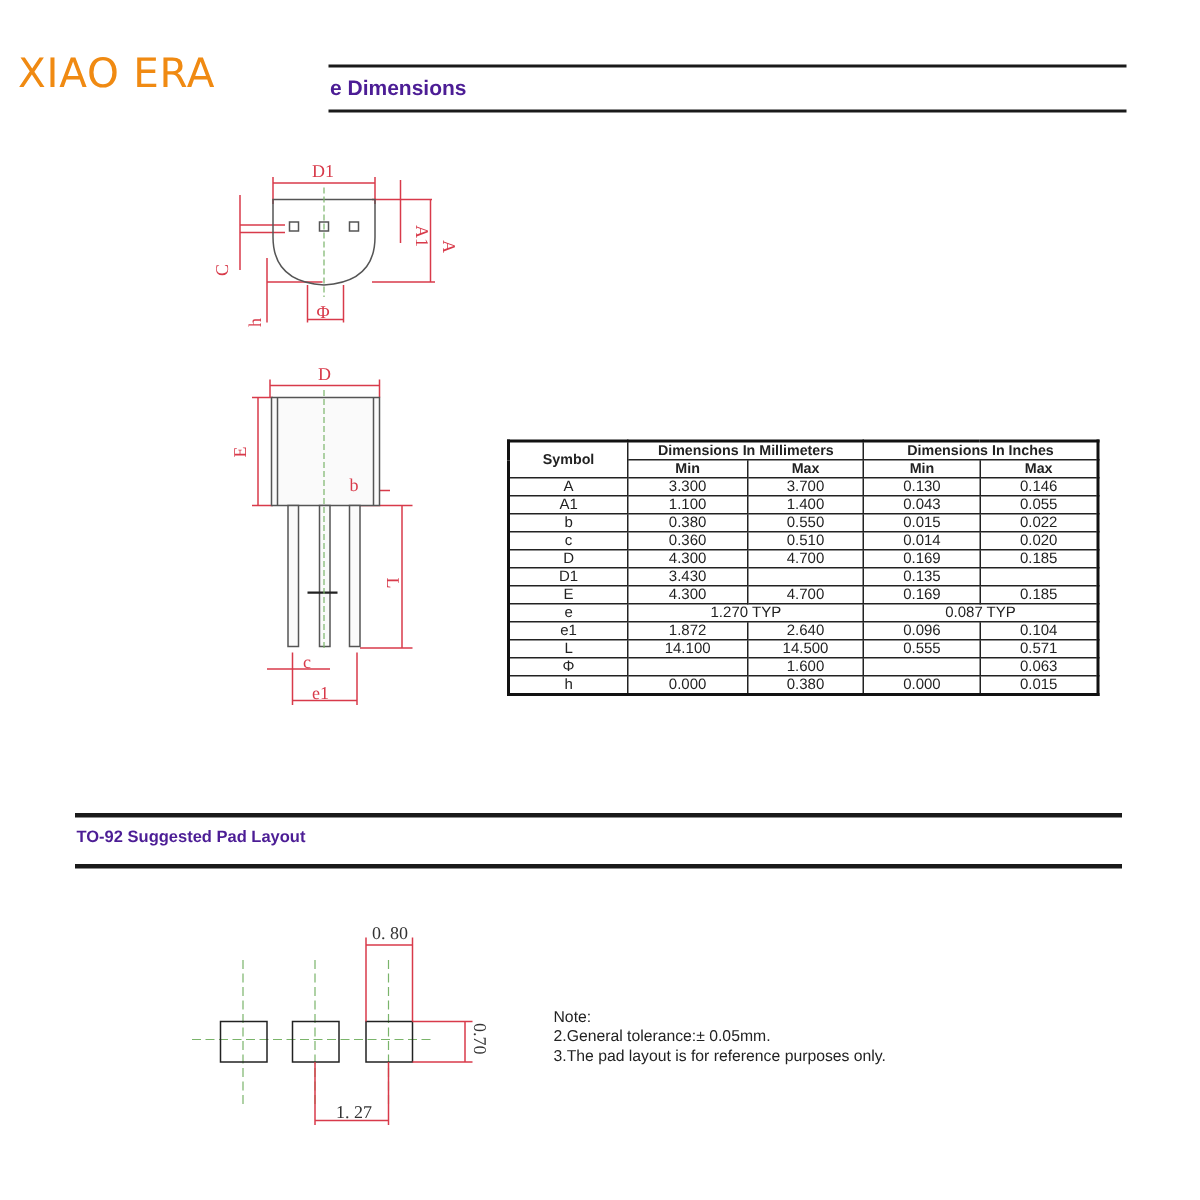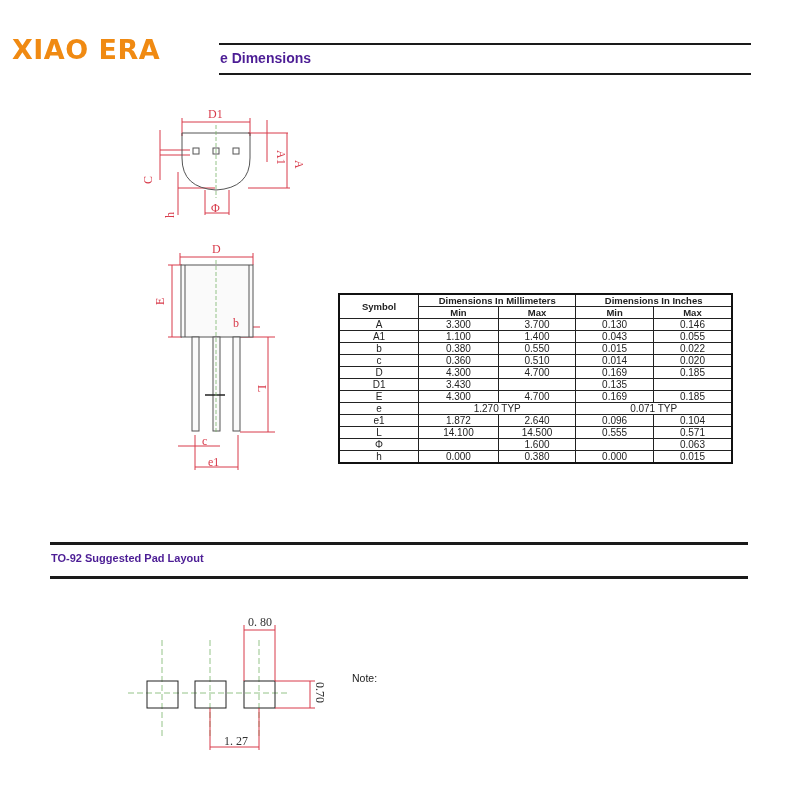--- a/index.html
+++ b/index.html
@@ -5,7 +5,7 @@
   html, body { margin:0; padding:0; background:#ffffff; }
   body { width:800px; height:800px; position:relative; overflow:hidden; font-family:"Liberation Sans", sans-serif; color:#111; }
   .abs { position:absolute; }
-  .brand { left:12px; top:34px; font-family:"DejaVu Sans", sans-serif; font-weight:bold; font-size:27px; letter-spacing:0.5px; color:#f08a12; }
+  .brand { left:12px; top:34px; font-family:"DejaVu Sans", sans-serif; font-weight:normal; font-size:27px; letter-spacing:0.5px; color:#f08a12; }
   .rule { position:absolute; height:2px; background:#1a1a1a; }
   .sec-title { position:absolute; font-weight:bold; font-size:14px; color:#4c1d95; }
   table.dims { position:absolute; left:338px; top:293px; width:395px; border-collapse:collapse; font-family:"Liberation Sans", sans-serif; font-size:10px; color:#222;border-radius:12px; }

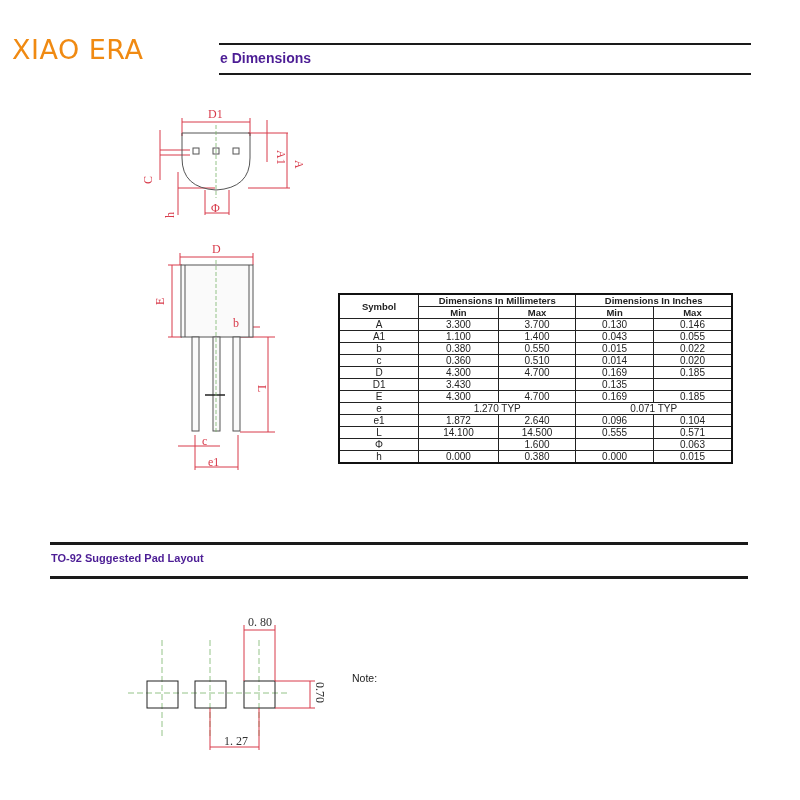--- a/index.html
+++ b/index.html
@@ -175,7 +175,7 @@
   <tr>
         <td>e</td>
         <td colspan="2">1.270 TYP</td>
-        <td colspan="2">0.071 TYP</td>
+        <td colspan="2">0.087 TYP</td>
       </tr>
   <tr>
         <td>e1</td>

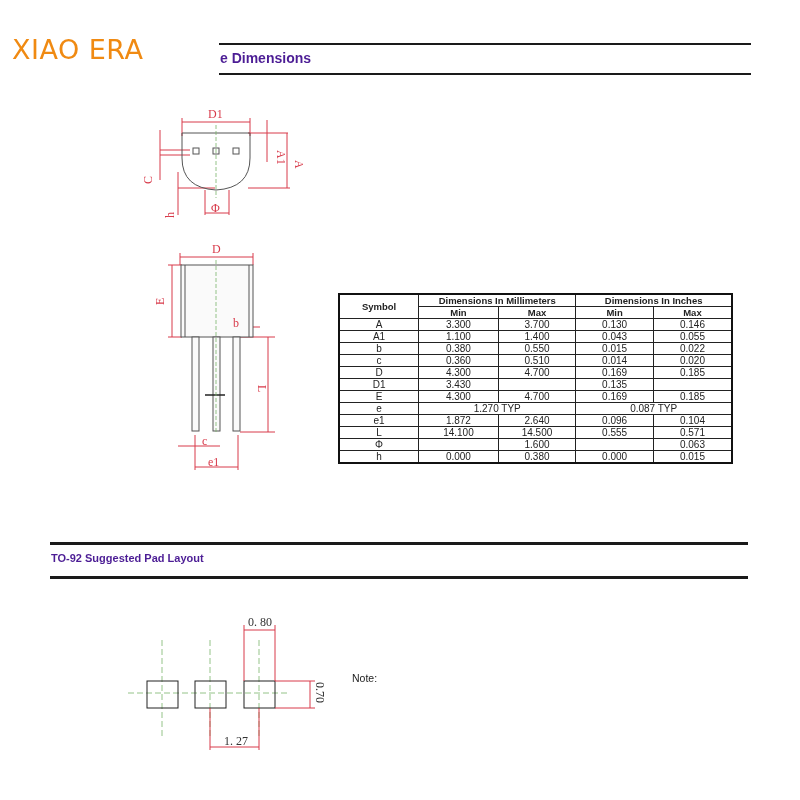--- a/index.html
+++ b/index.html
@@ -12,7 +12,7 @@
   table.dims td, table.dims th { border:1px solid #222; height:11px; padding:0; line-height:11px; text-align:center; font-weight:normal; }
   table.dims th { font-weight:bold; font-size:9.5px; }
   table.dims { border:2px solid #111; }
-  .note { position:absolute; left:352px; top:672px; font-size:10.5px; line-height:13px; color:#222; }
+  .note { position:absolute; left:369px; top:672px; font-size:10.5px; line-height:13px; color:#222; }
   svg text { font-family:"Liberation Serif", serif; }
 </style>
 </head>

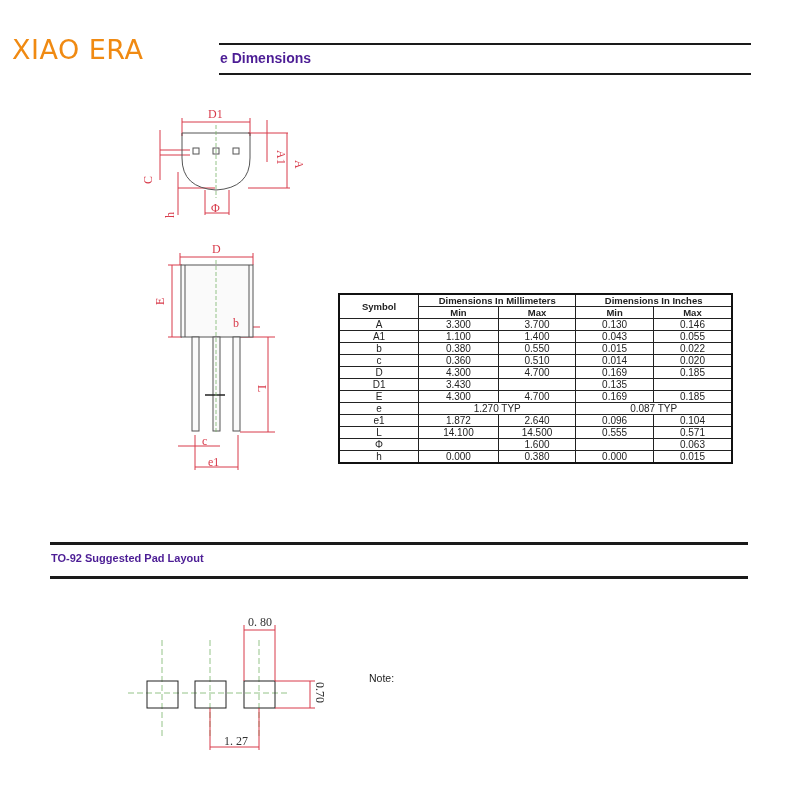--- a/index.html
+++ b/index.html
@@ -244,6 +244,7 @@
 
 <div class="note">
   <div>Note:</div>
+  <div>2.General tolerance:± 0.05mm.</div>
 </div>
 
 </body></html>

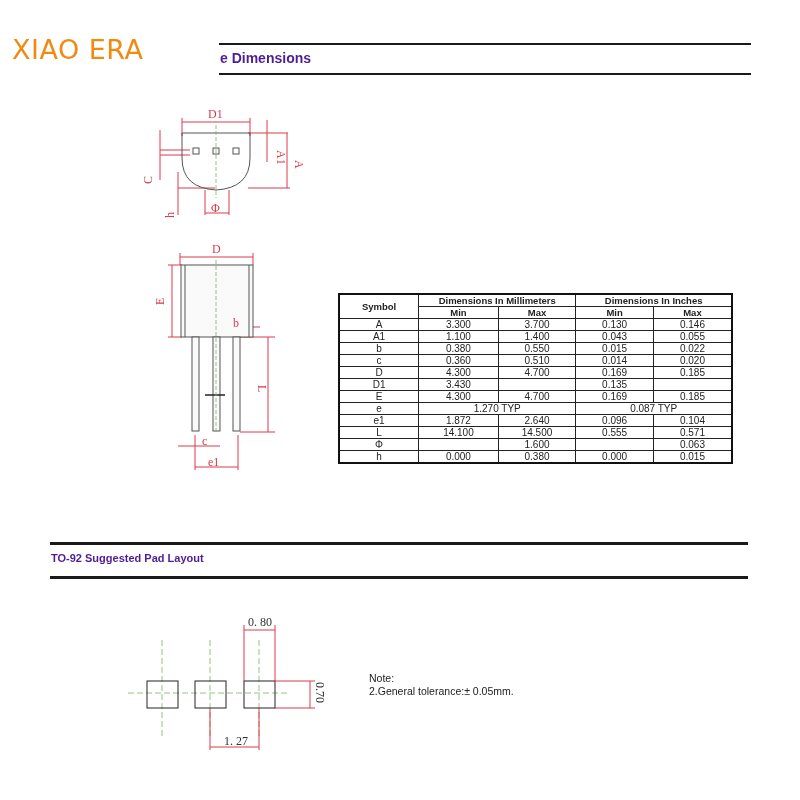--- a/index.html
+++ b/index.html
@@ -245,6 +245,7 @@
 <div class="note">
   <div>Note:</div>
   <div>2.General tolerance:± 0.05mm.</div>
+  <div>3.The pad layout is for reference purposes only.</div>
 </div>
 
 </body></html>

